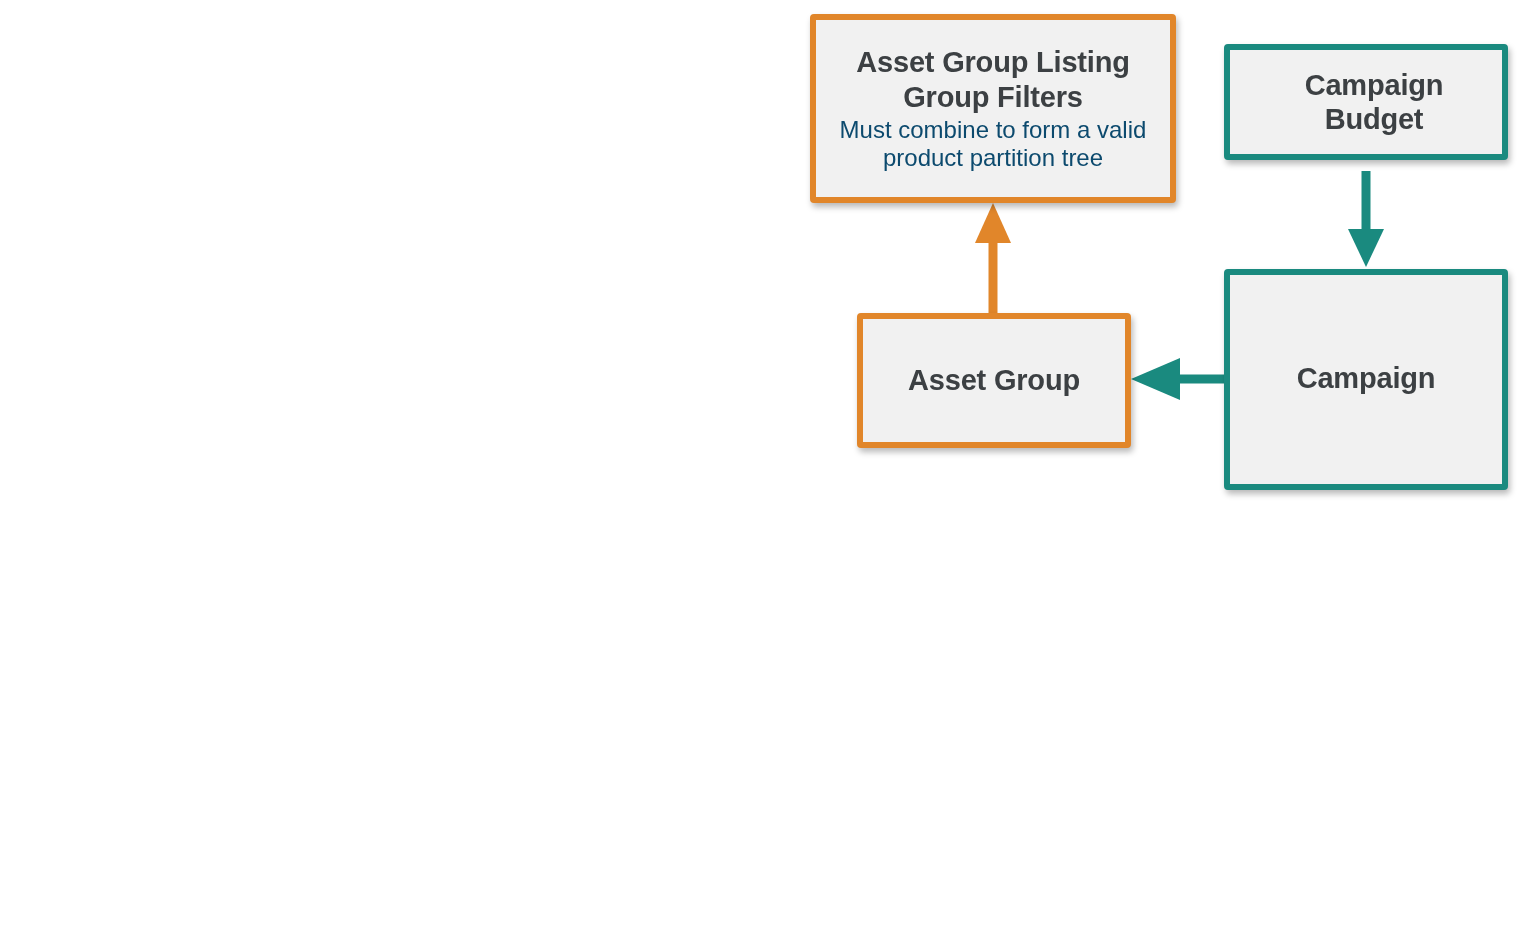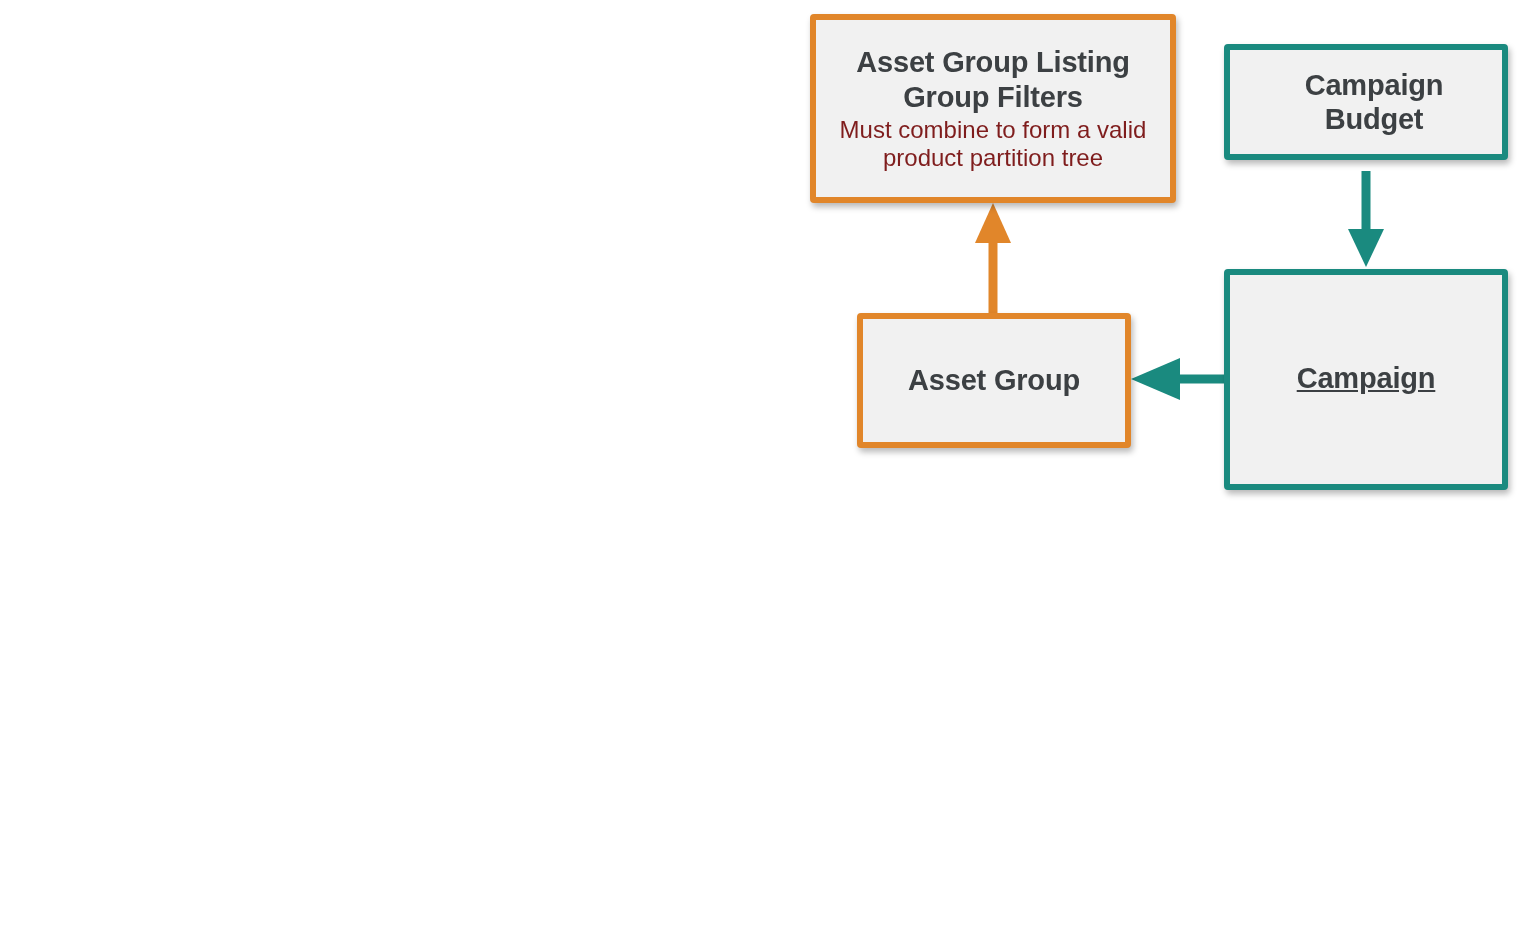--- a/index.html
+++ b/index.html
@@ -55,7 +55,7 @@
     font-size: 24px;
     font-weight: normal;
     line-height: 1.16;
-    color: #7f1d1d;
+    color: #0c4a6e;
     margin-top: 2px;
   }
 

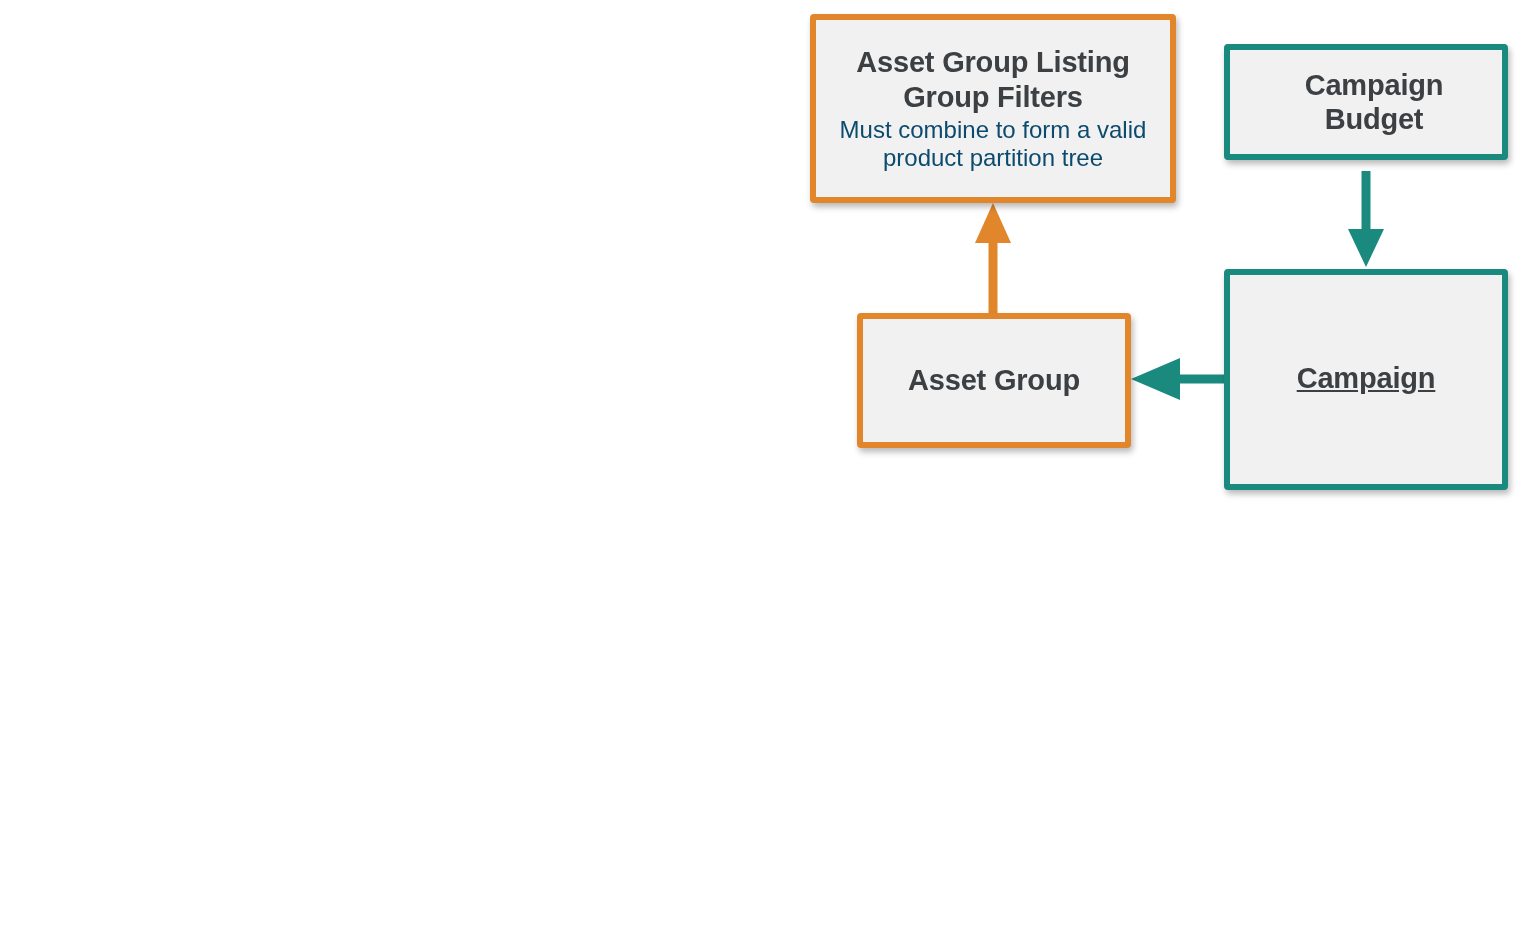--- a/index.html
+++ b/index.html
@@ -72,7 +72,7 @@
   #node-campaign {
     left: 1224px; top: 269px; width: 284px; height: 221px;
   }
-  #node-campaign .node-title { margin-bottom: 2px; text-decoration: underline; }
+  #node-campaign .node-title { margin-bottom: 2px; }
 
   
   #arrows {

